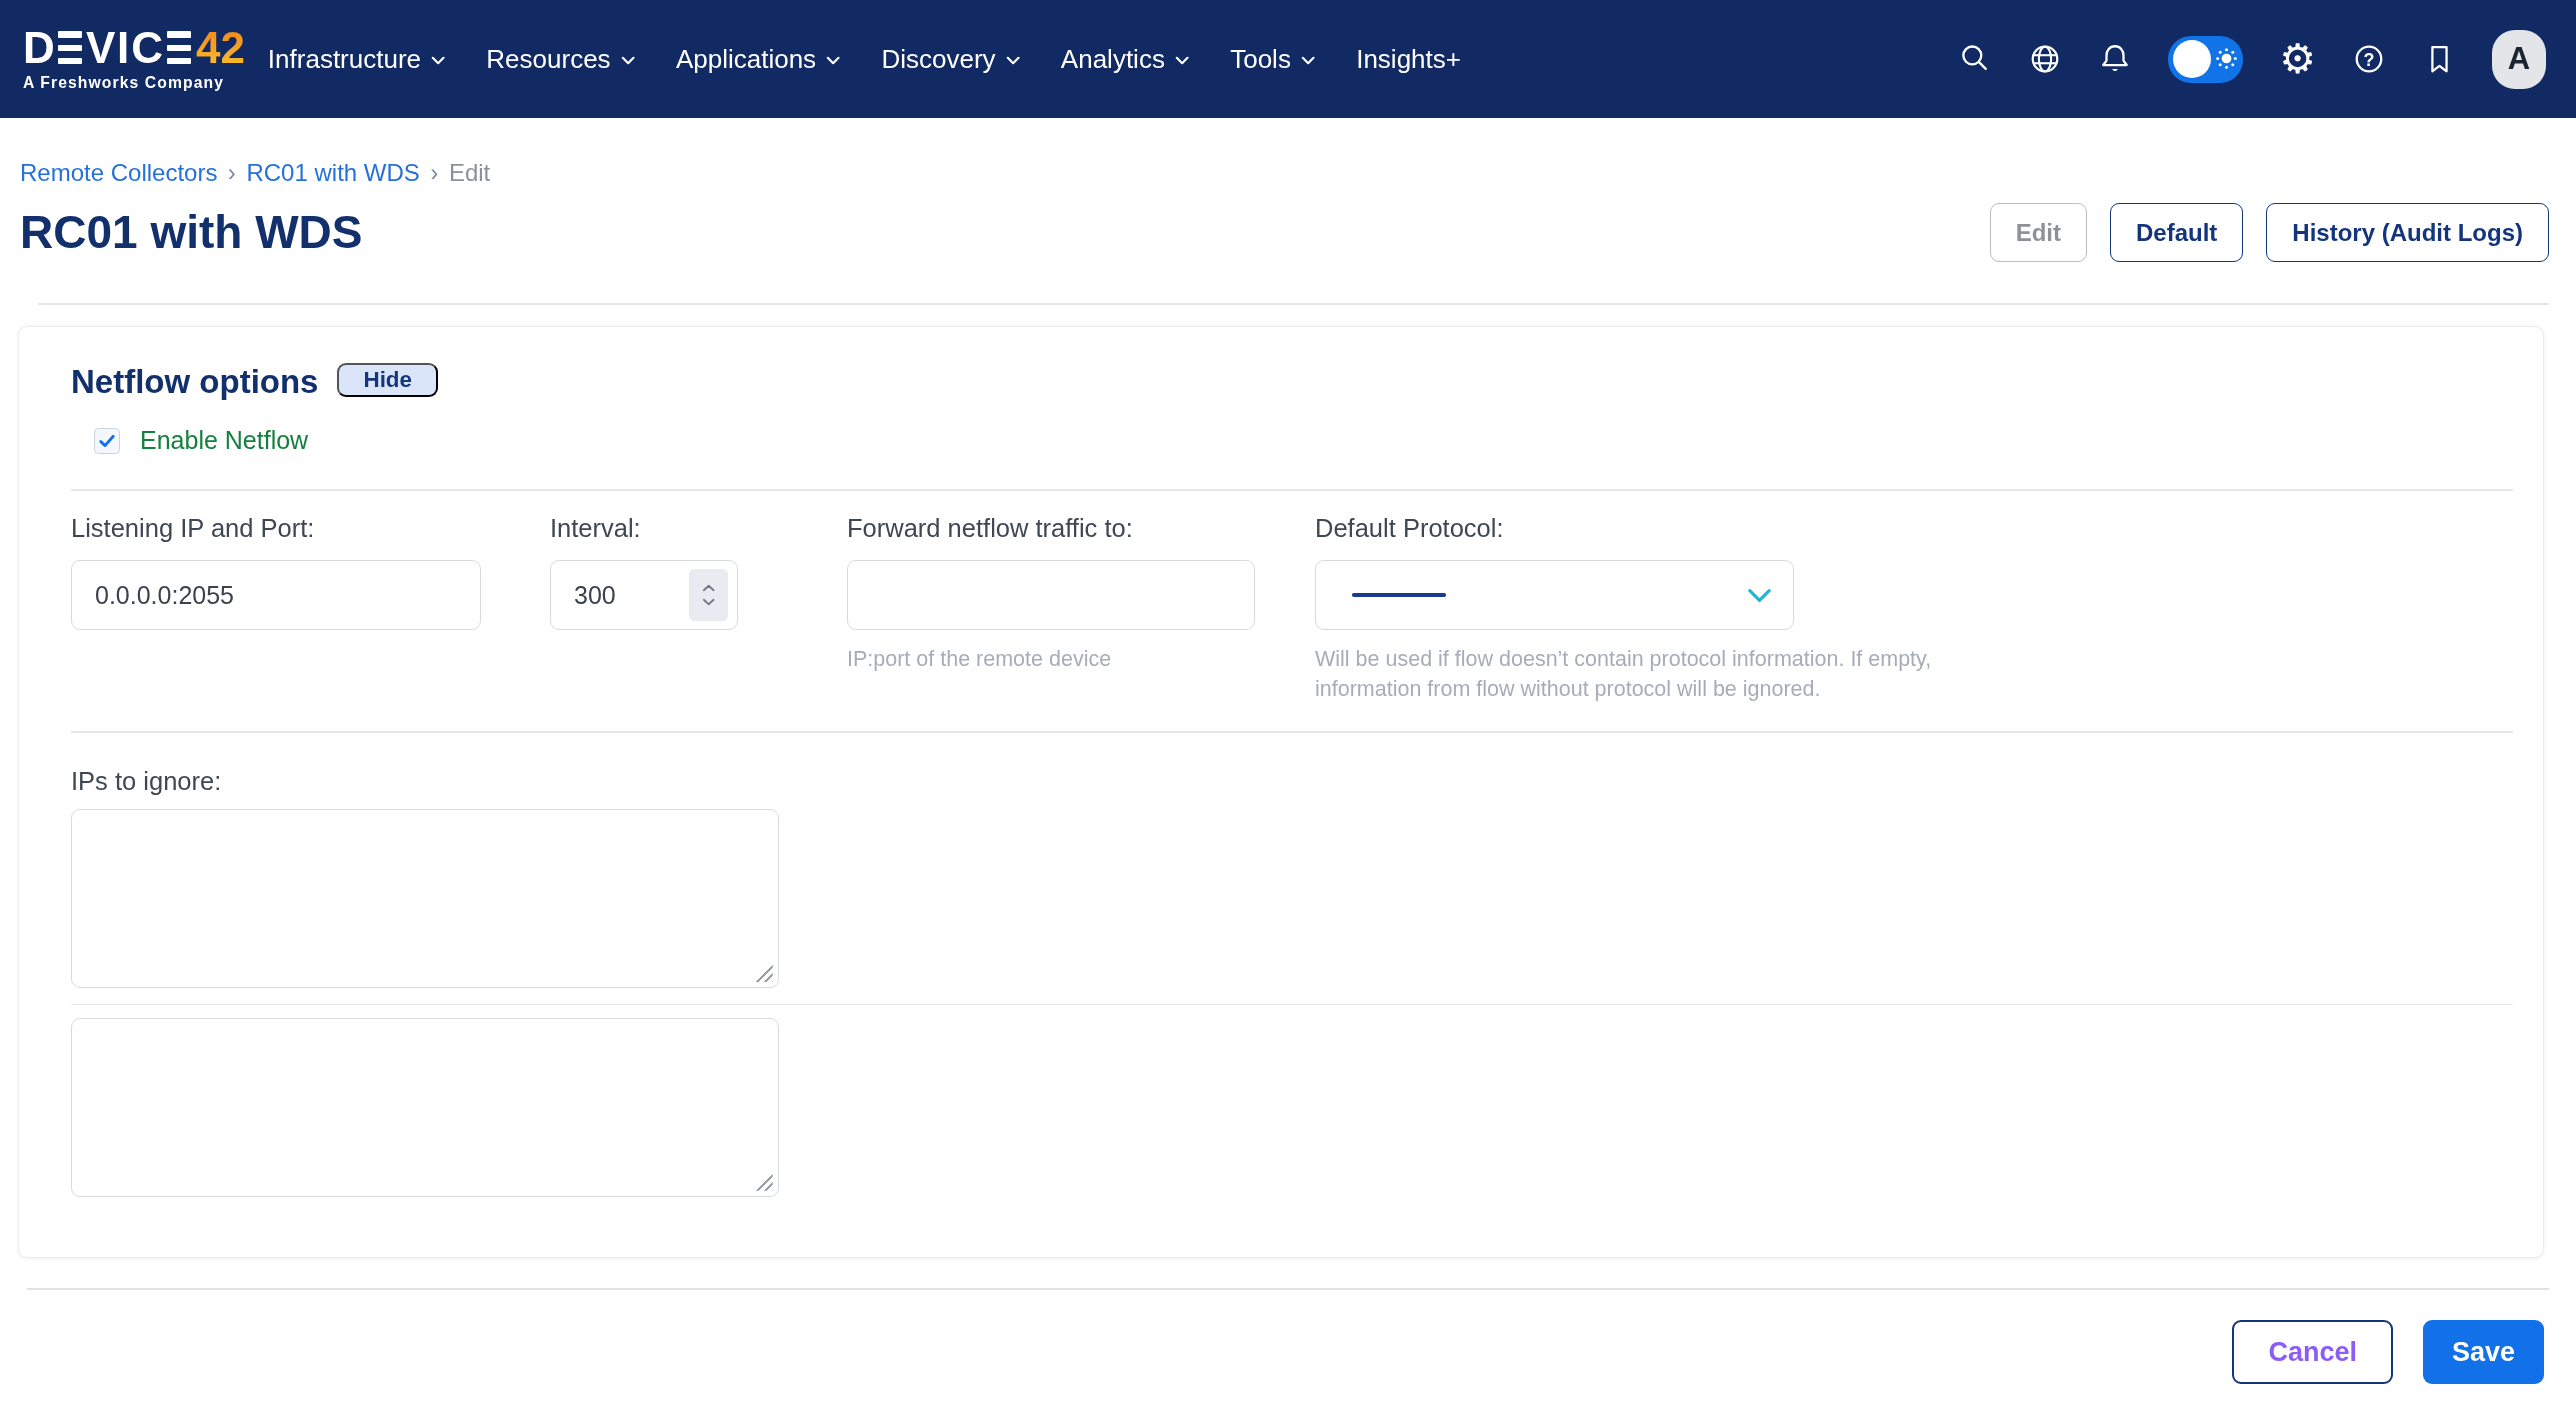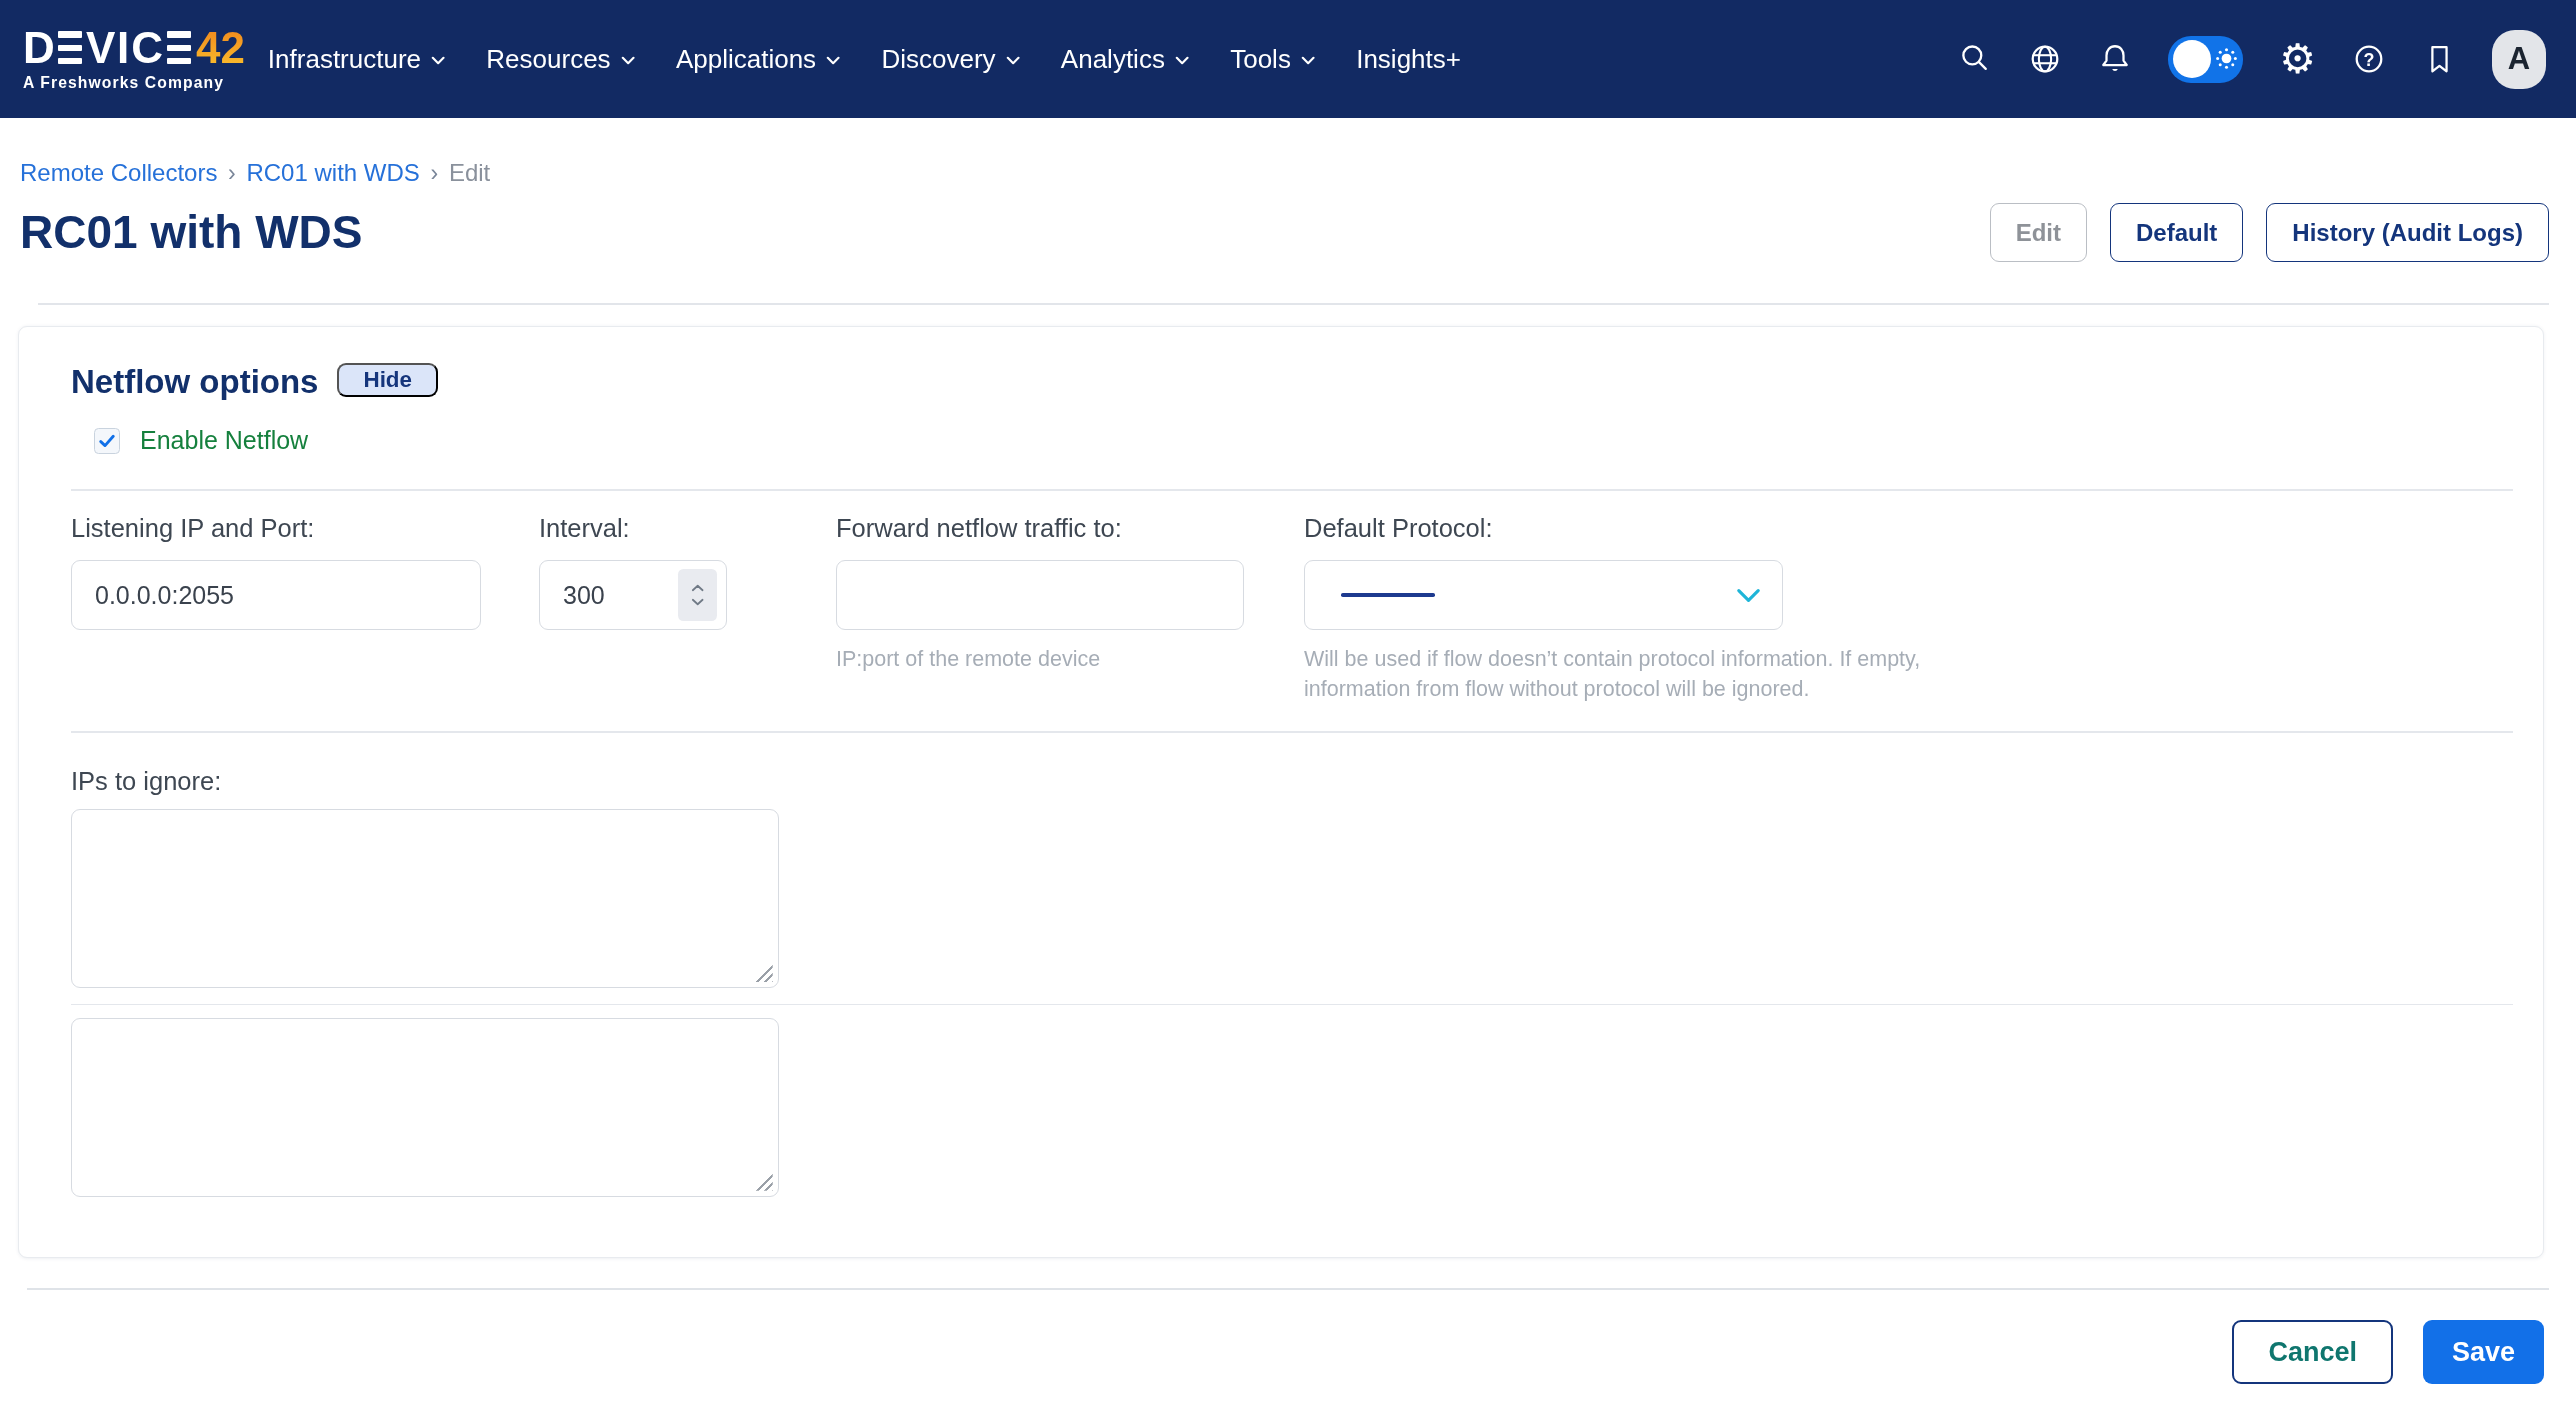--- a/index.html
+++ b/index.html
@@ -59,7 +59,7 @@
   .hr-3 { margin-top:16px; }
 
   .form-row { display:flex; margin-top:21.5px; }
-  .fcol-1 { width:468px; } .fcol-2 { width:297px; } .fcol-3 { width:468px; } .fcol-4 { width:627px; }
+  .fcol-1 { width:468px; } .fcol-2 { width:297px;margin-left:11px; } .fcol-3 { width:468px; } .fcol-4 { width:627px; }
   .field-label { color:#3e4752; font-size:25.5px; font-weight:500; line-height:32px; }
   .tinput { margin-top:16px; height:70px; border:1.3px solid #d7dbe1; border-radius:9px; font-size:25px; color:#3a424d;
     padding:0 23px; outline:none; font-family:inherit; background:#fff; }

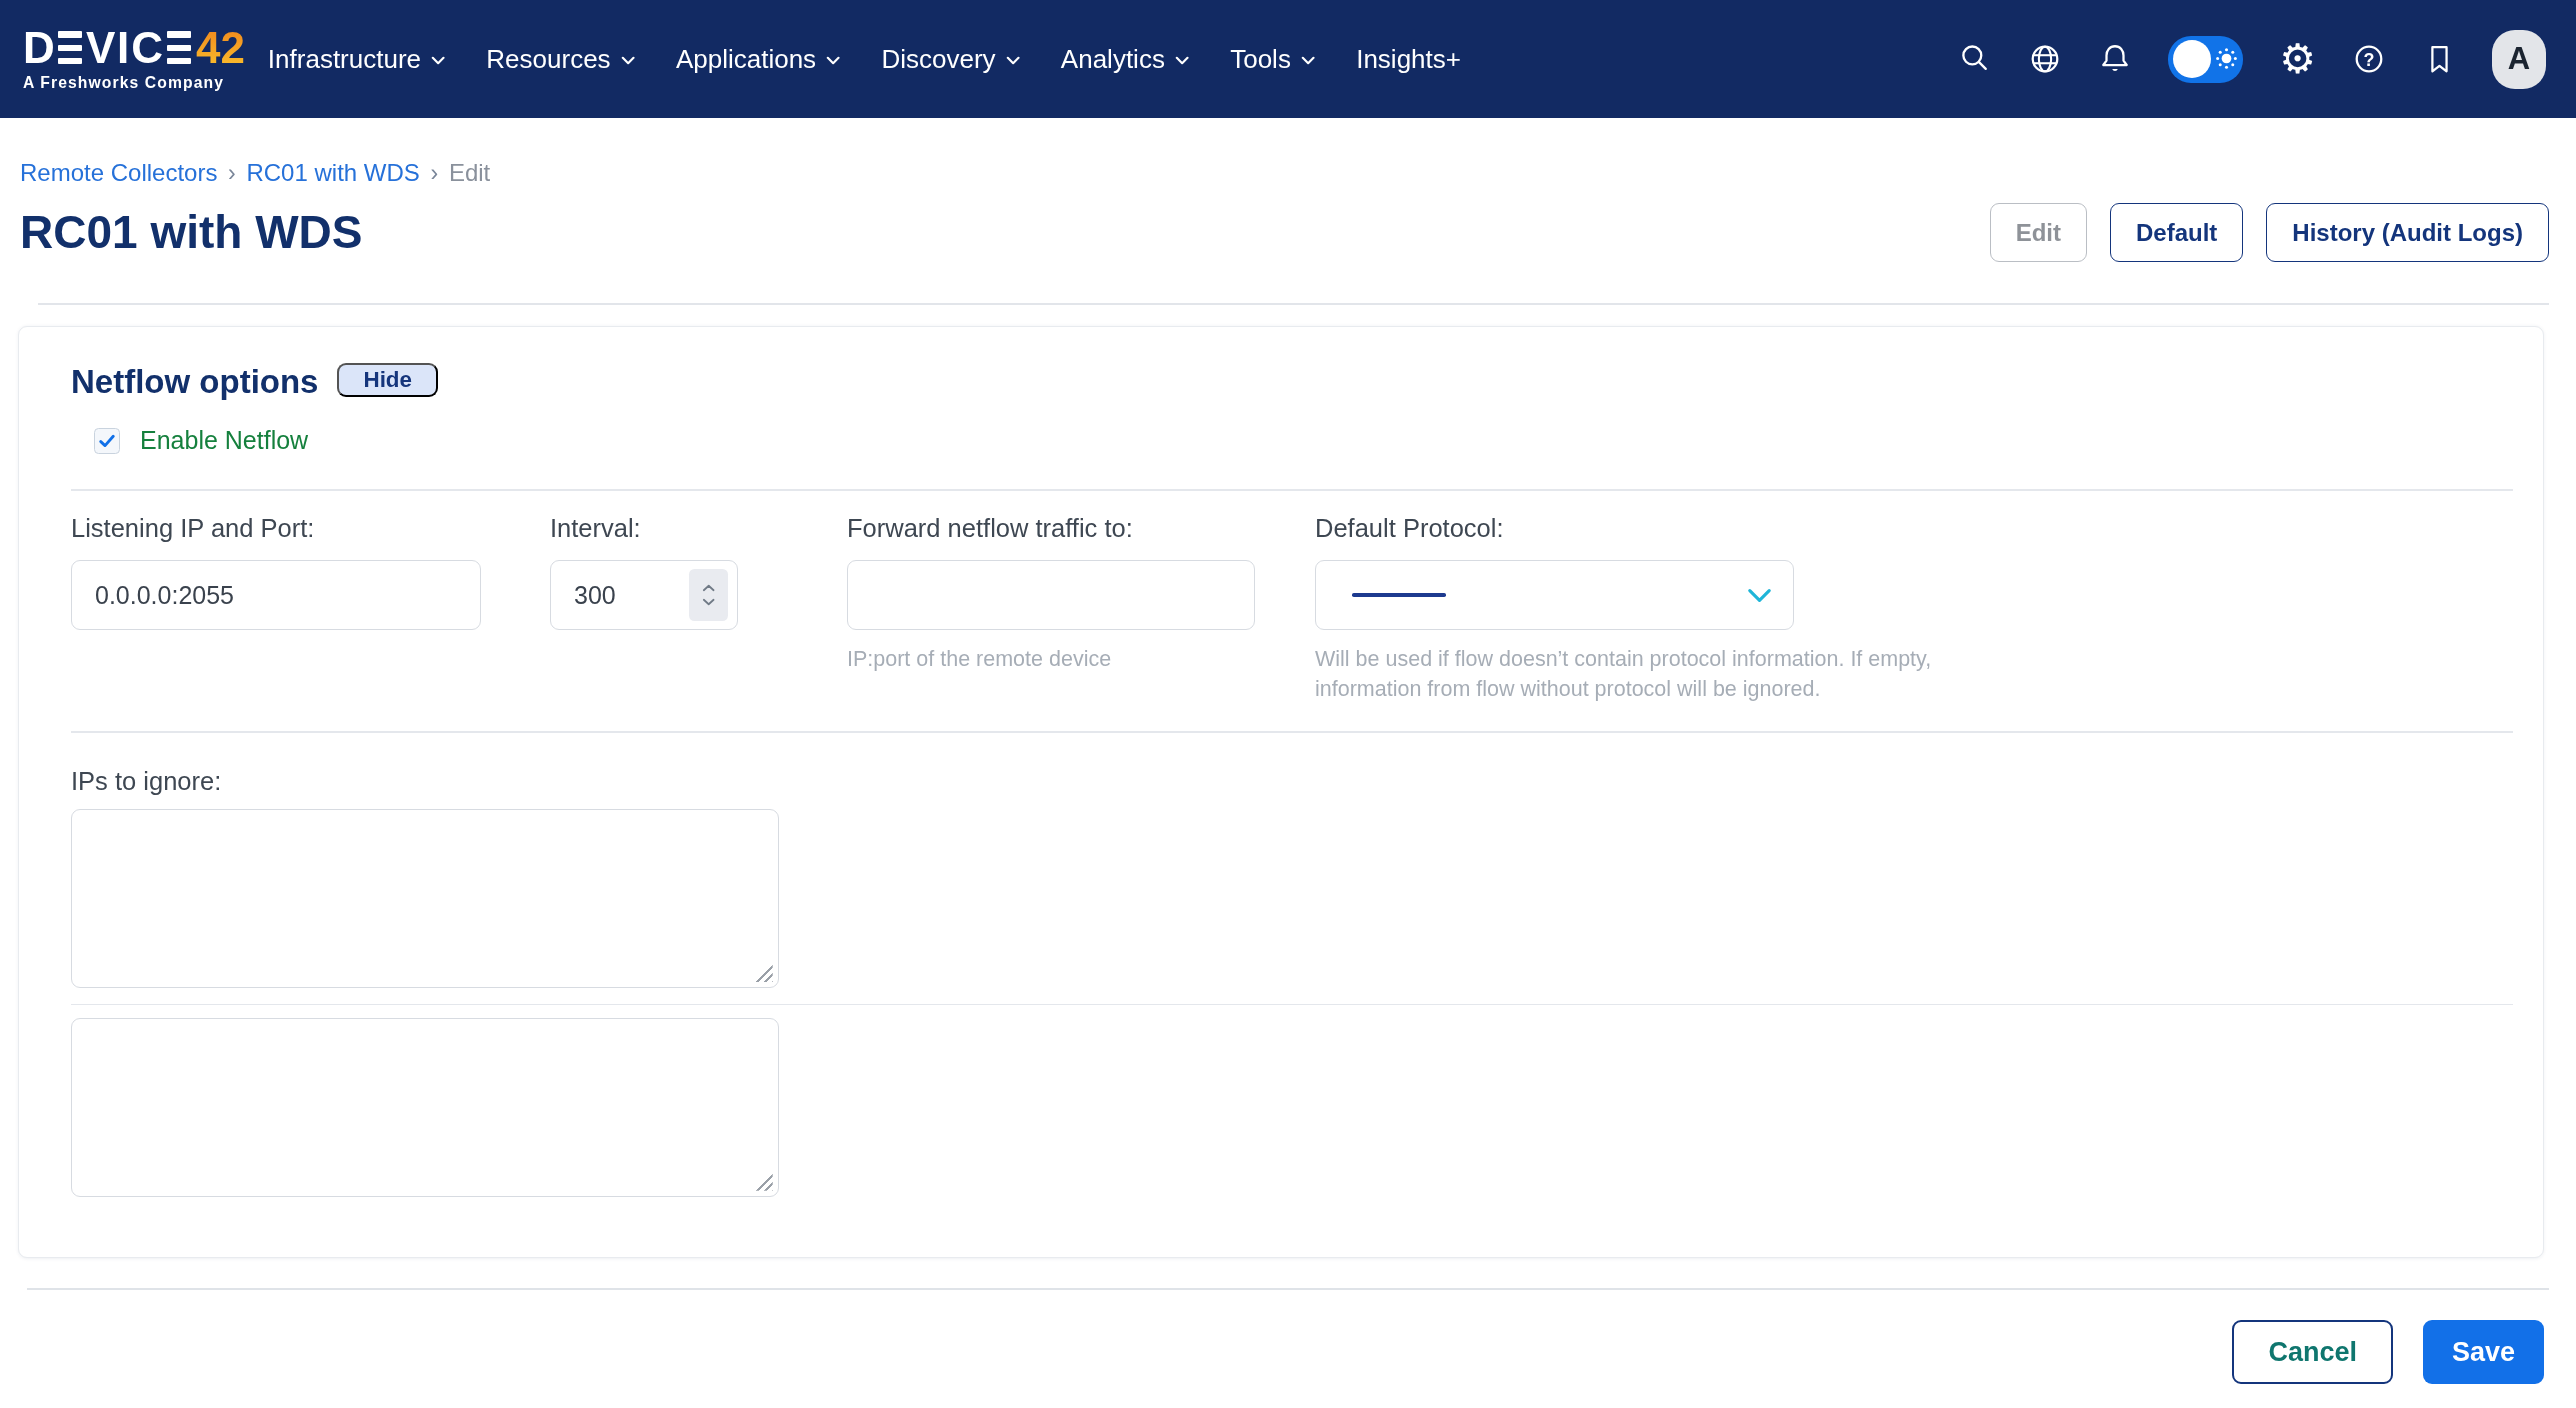--- a/index.html
+++ b/index.html
@@ -87,7 +87,7 @@
   
   .foot-divider { border:none; height:1.8px; background:#dfe3e8; margin:30px 27px 0 27px; }
   .footer-actions { display:flex; justify-content:flex-end; gap:30px; padding-right:32px; margin-top:30px; }
-  .btn-cancel { background:#ffffff; color:#0f766e; border:2.7px solid #14357c; font-size:27px; font-weight:700;
+  .btn-cancel { background:#ffffff; color:#8b5cf6; border:2.7px solid #14357c; font-size:27px; font-weight:700;
     height:64px; padding:0 34px; border-radius:9px; cursor:pointer; }
   .btn-save { background:#1270e8; color:#ffffff; border:none; font-size:27px; font-weight:700;
     height:64px; padding:0 29px; border-radius:9px; cursor:pointer; }

